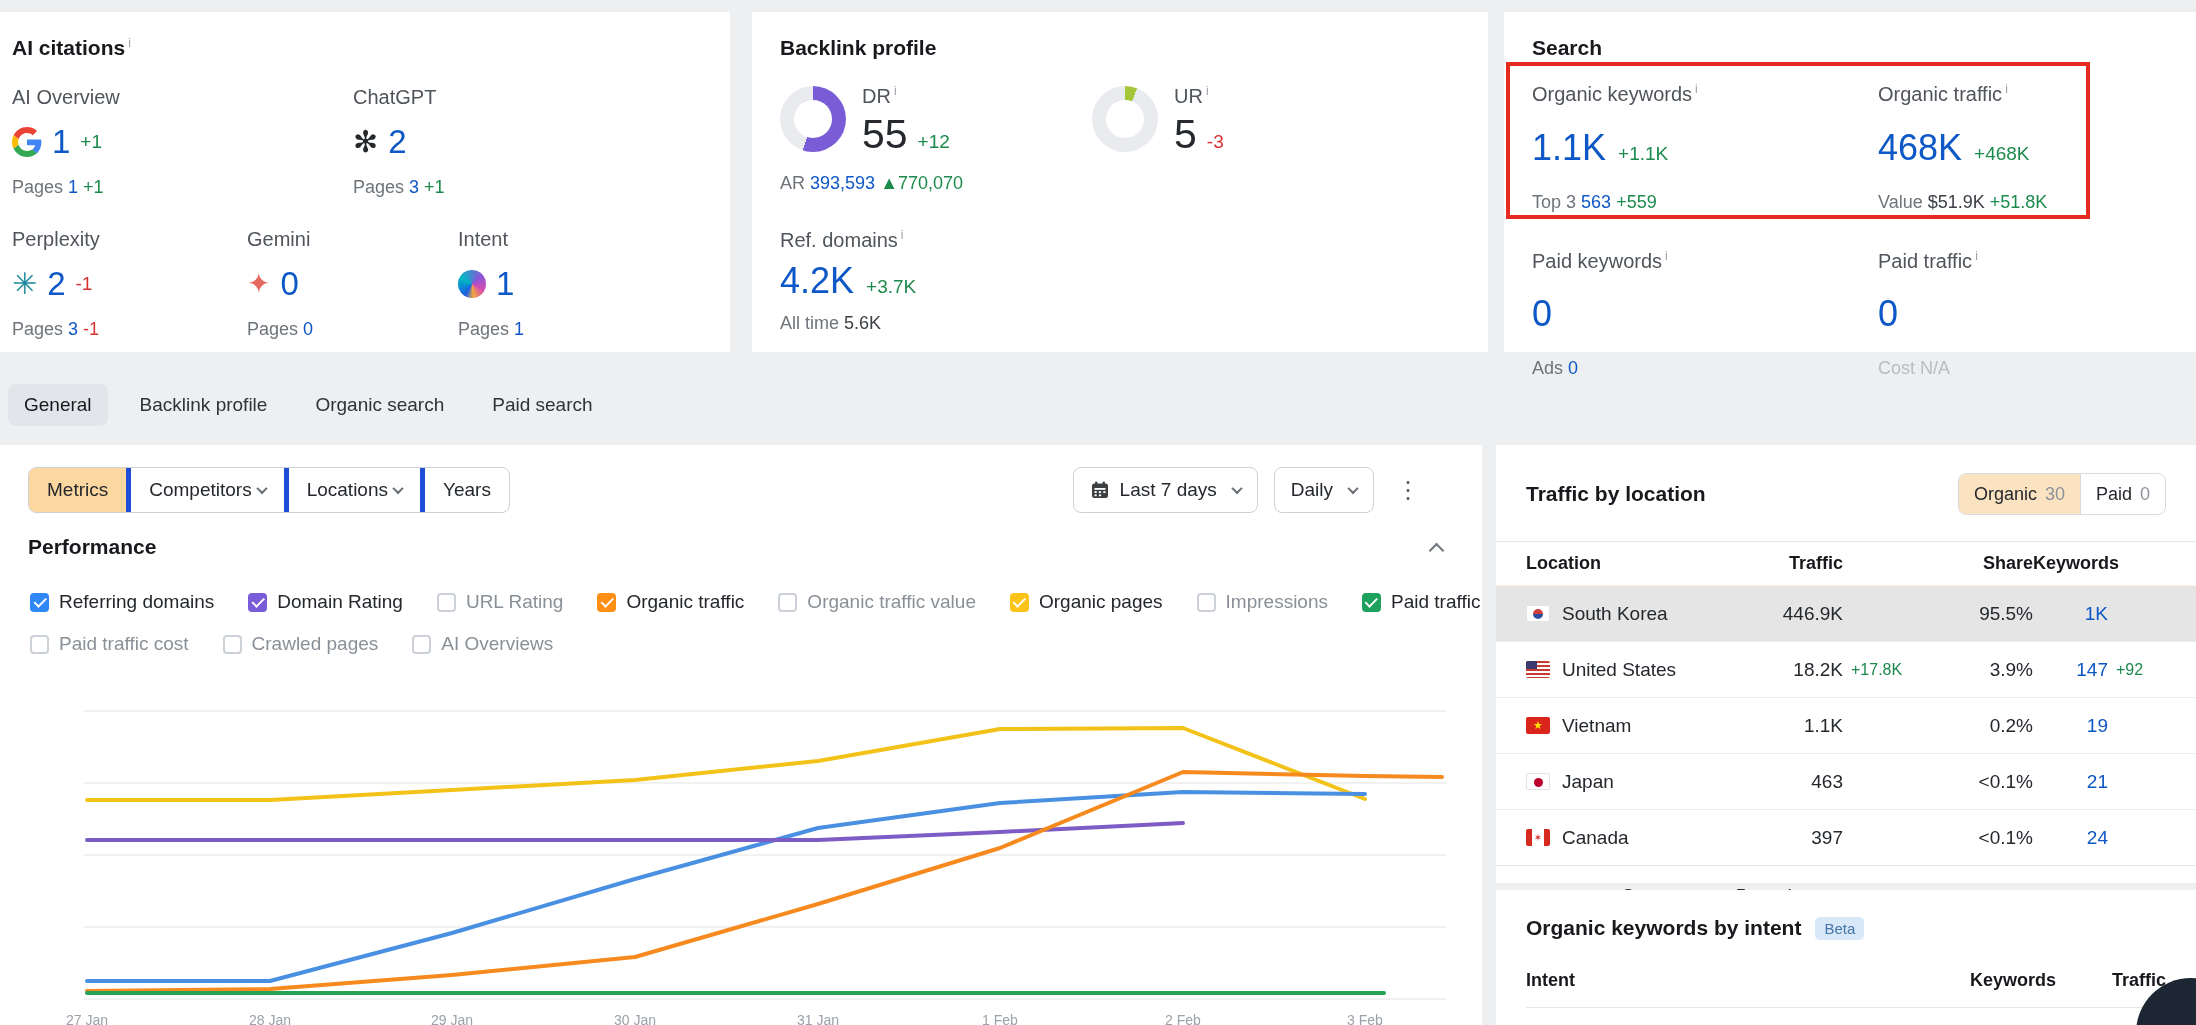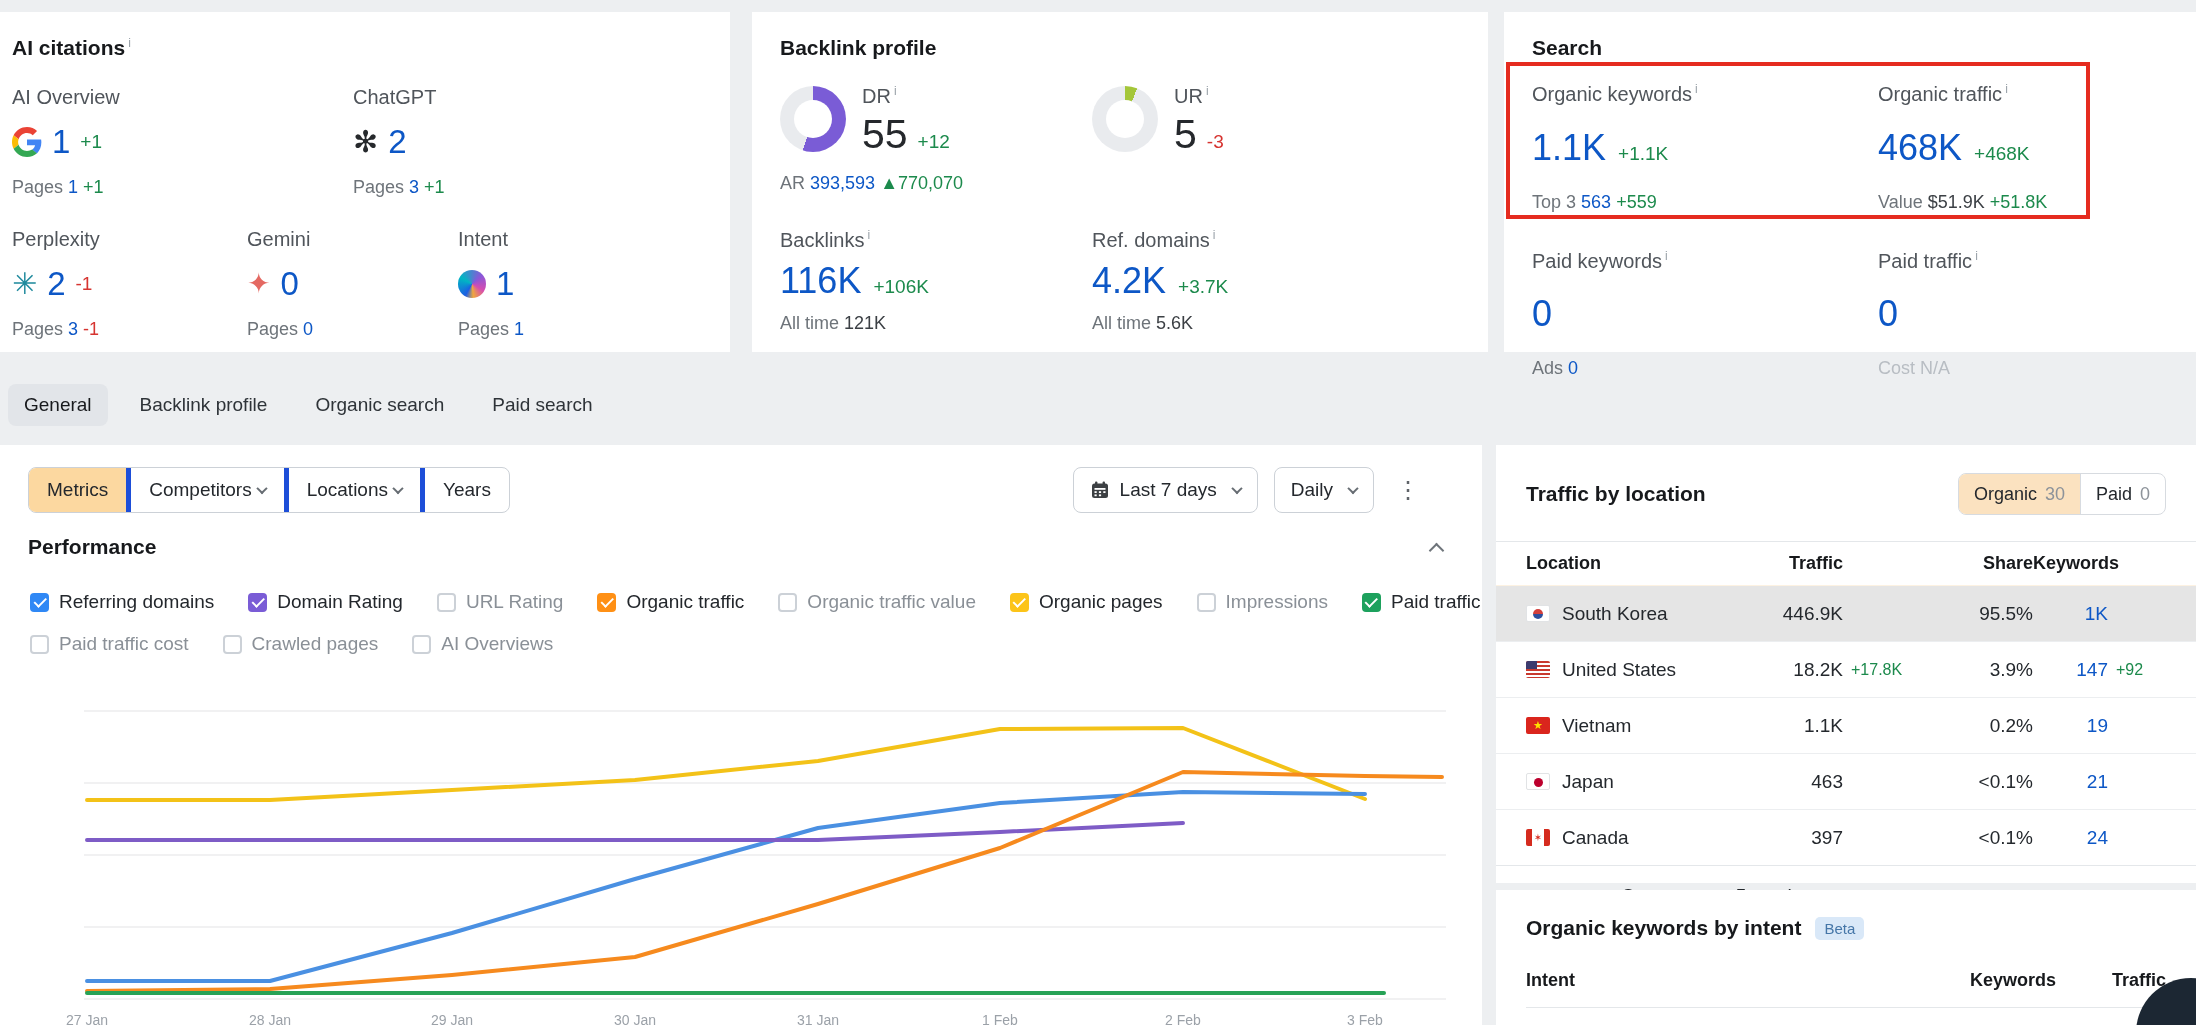--- a/index.html
+++ b/index.html
@@ -218,14 +218,6 @@
       </div>
     </div>
     <div class="bk-grid" style="margin-top:6px;">
-      <div class="bk-metric">
-        <div class="metric-label"><span>Backlinks</span><span class="info-i">i</span></div>
-        <div style="display:flex;align-items:baseline;gap:12px;margin:12px 0 14px;">
-          <span class="val-big">116K</span>
-          <span class="delta green">+106K</span>
-        </div>
-        <div class="sub-line"><span>All time</span> <span class="dark">121K</span></div>
-      </div>
       <div class="bk-metric">
         <div class="metric-label"><span>Ref. domains</span><span class="info-i">i</span></div>
         <div style="display:flex;align-items:baseline;gap:12px;margin:12px 0 14px;">

